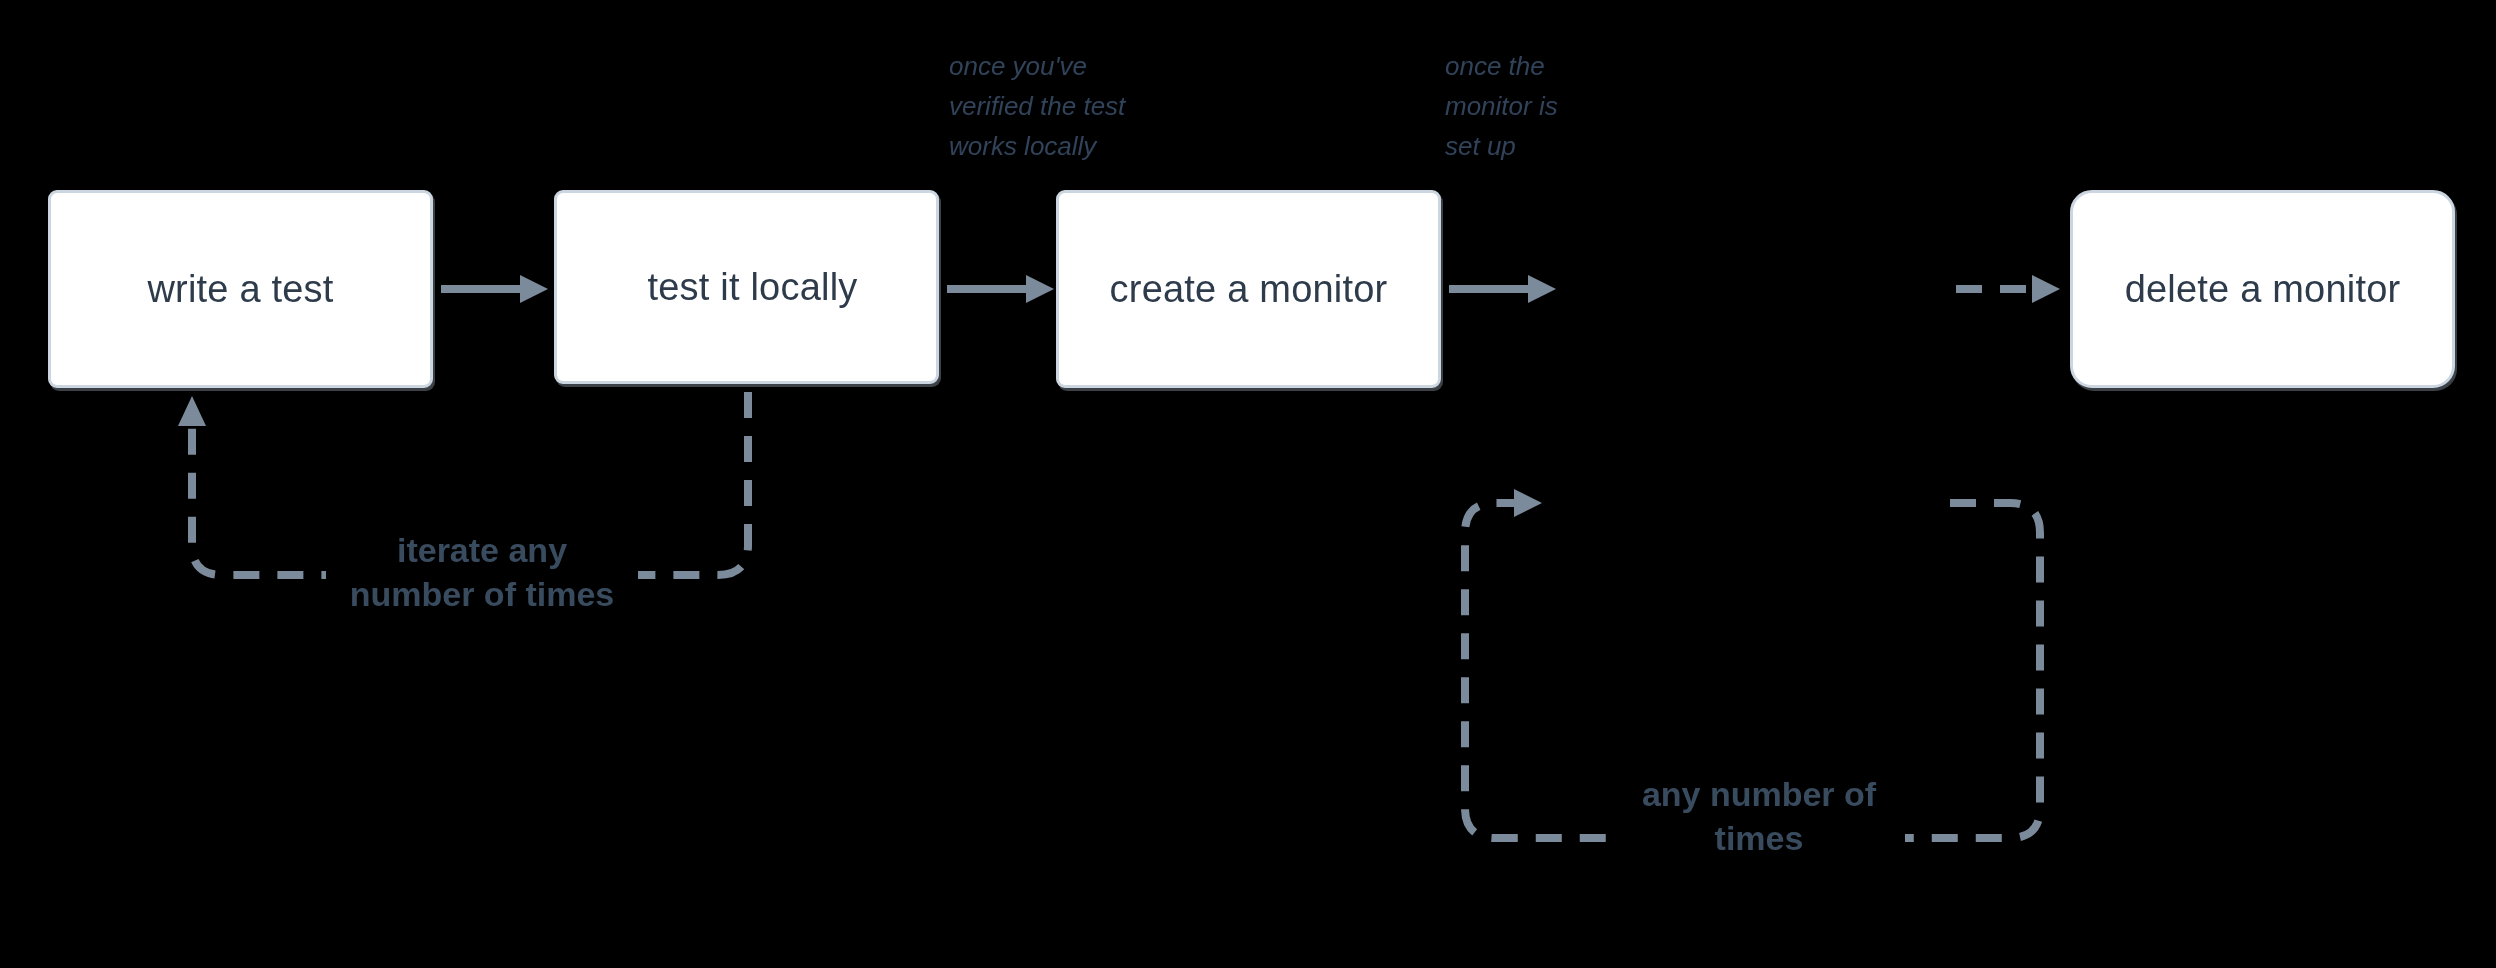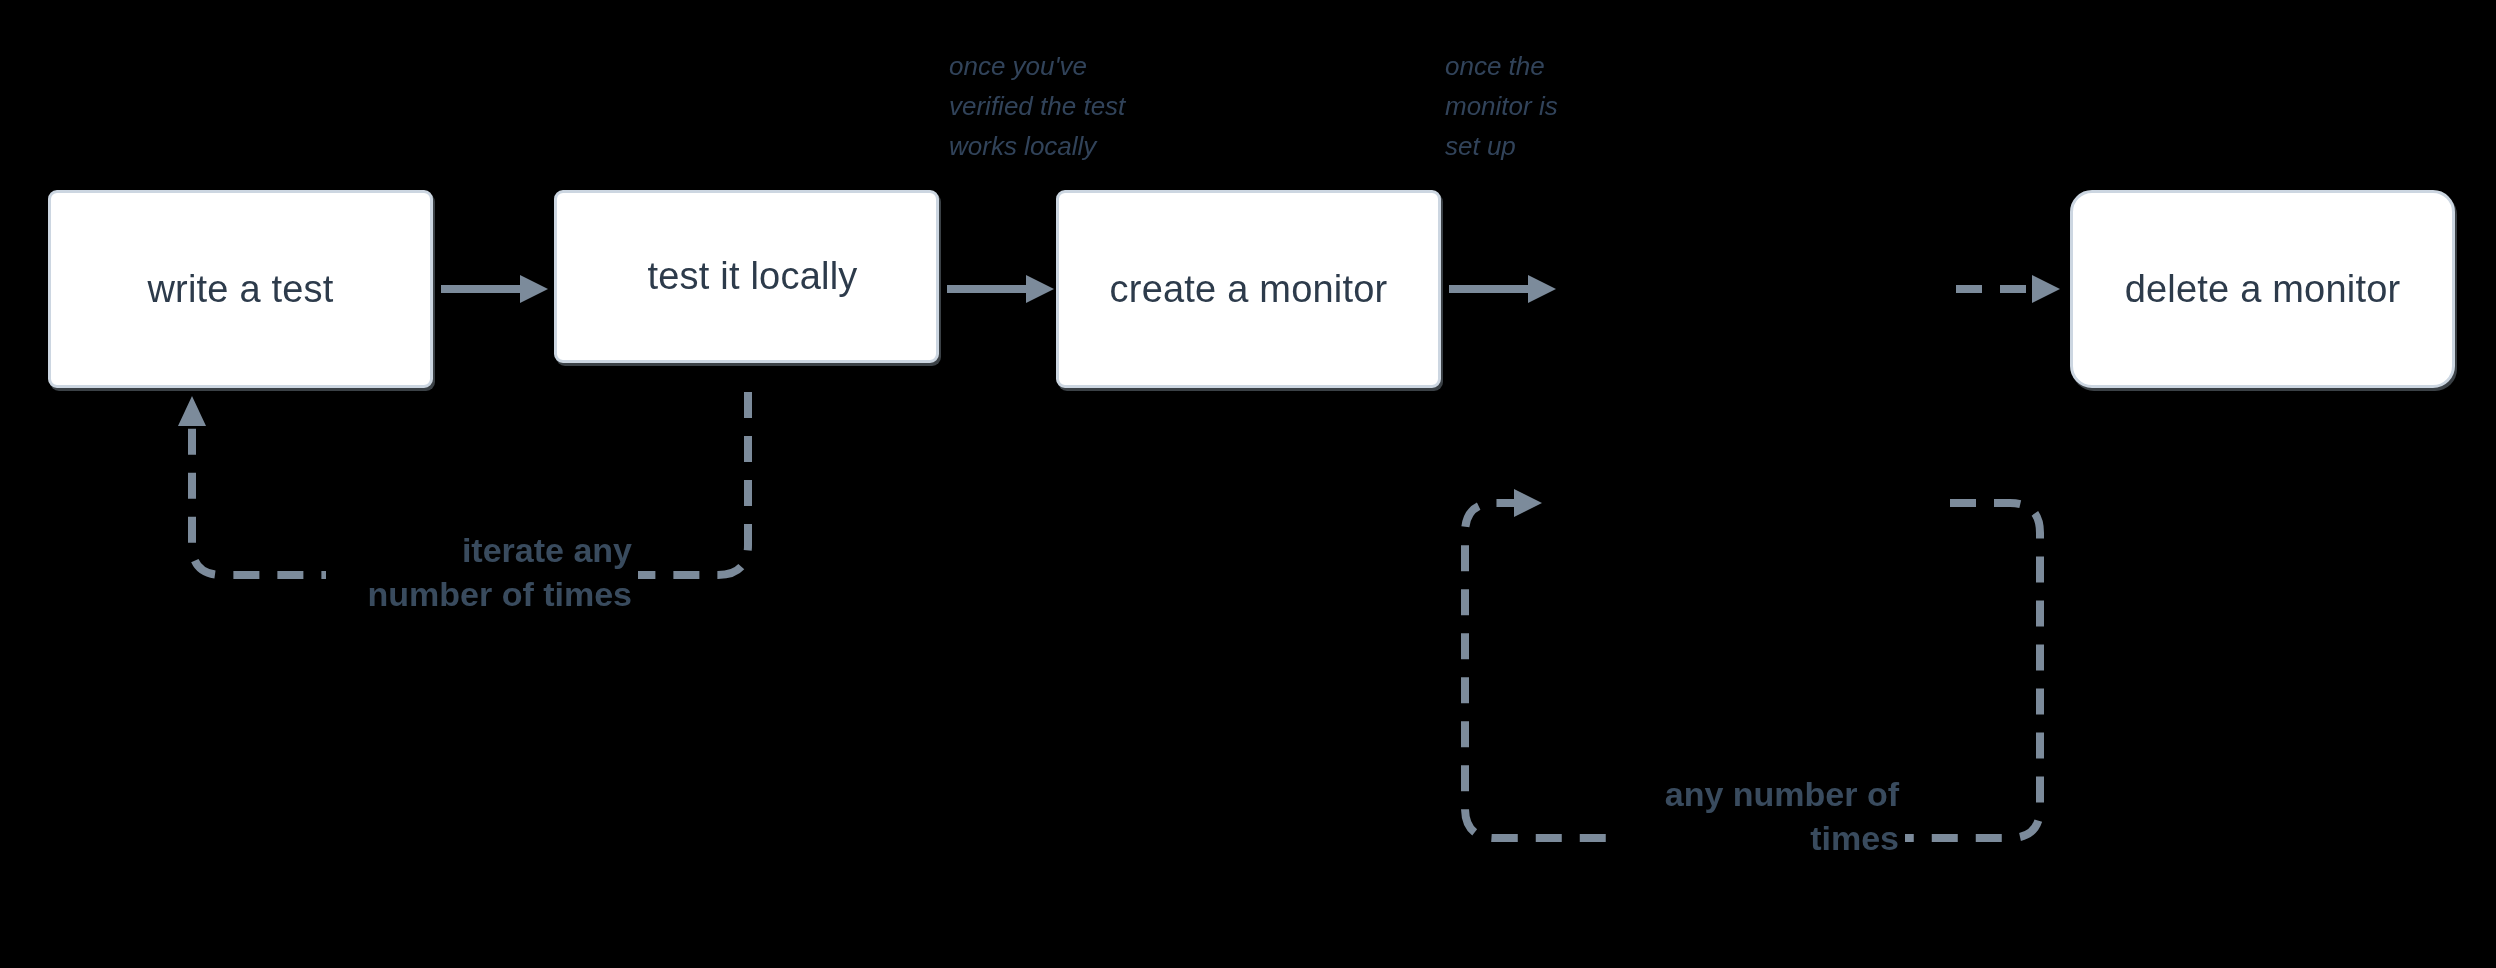--- a/index.html
+++ b/index.html
@@ -130,7 +130,7 @@
     <div class="label">write a test</div>
   </div>
 
-  <div class="node" style="left:554px; top:190px; width:385px; height:173px;padding-left:12px;">
+  <div class="node" style="left:554px; top:190px; width:385px; height:194px;padding-left:12px;">
     <div class="label">test it locally</div>
   </div>
 

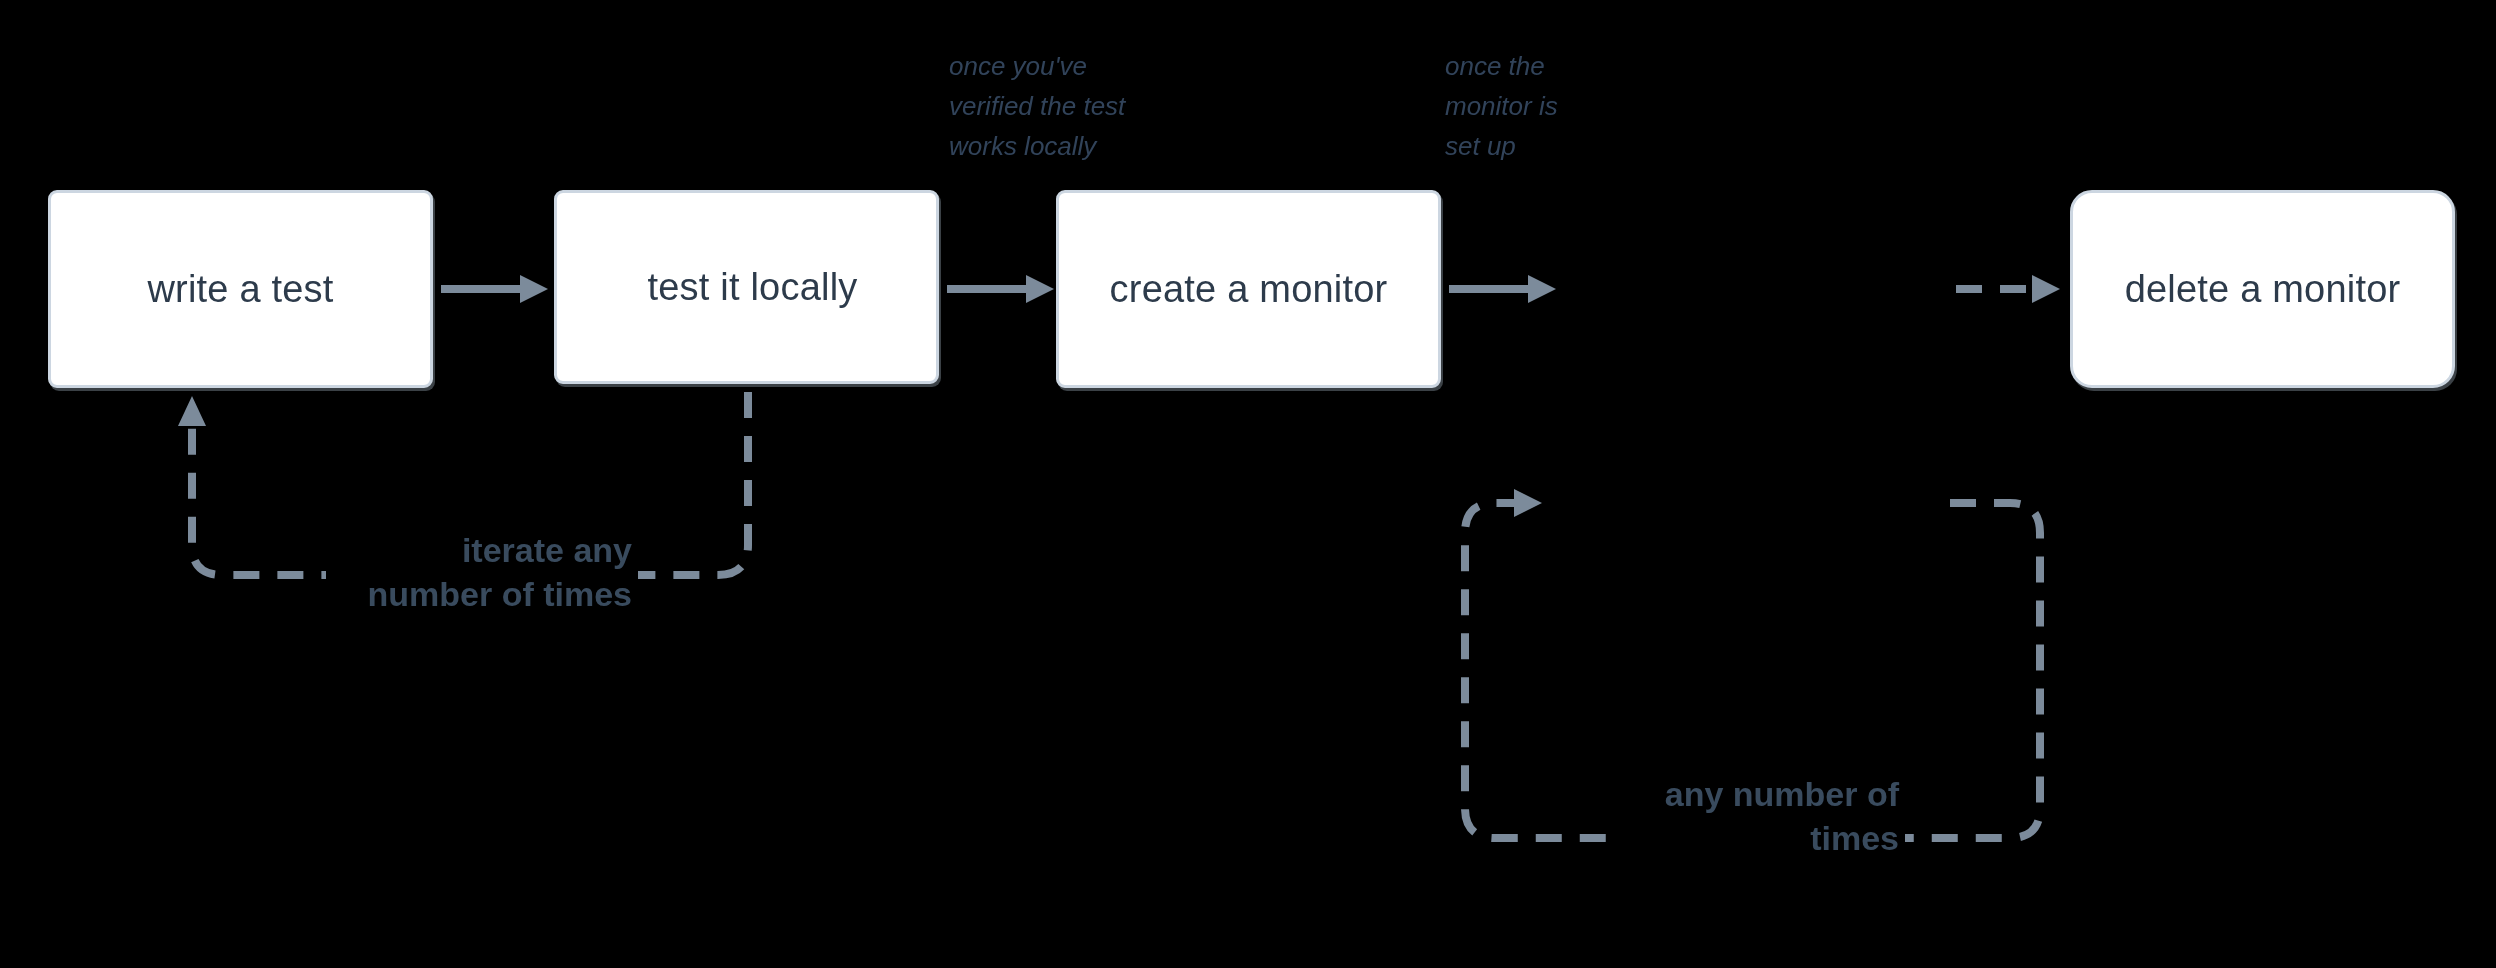--- a/index.html
+++ b/index.html
@@ -79,7 +79,7 @@
     font-size: 34px;
     line-height: 44px;
     color: #394b5e;
-    text-align: right;
+    text-align: center;
     white-space: nowrap;
     padding: 0 6px;
   }

